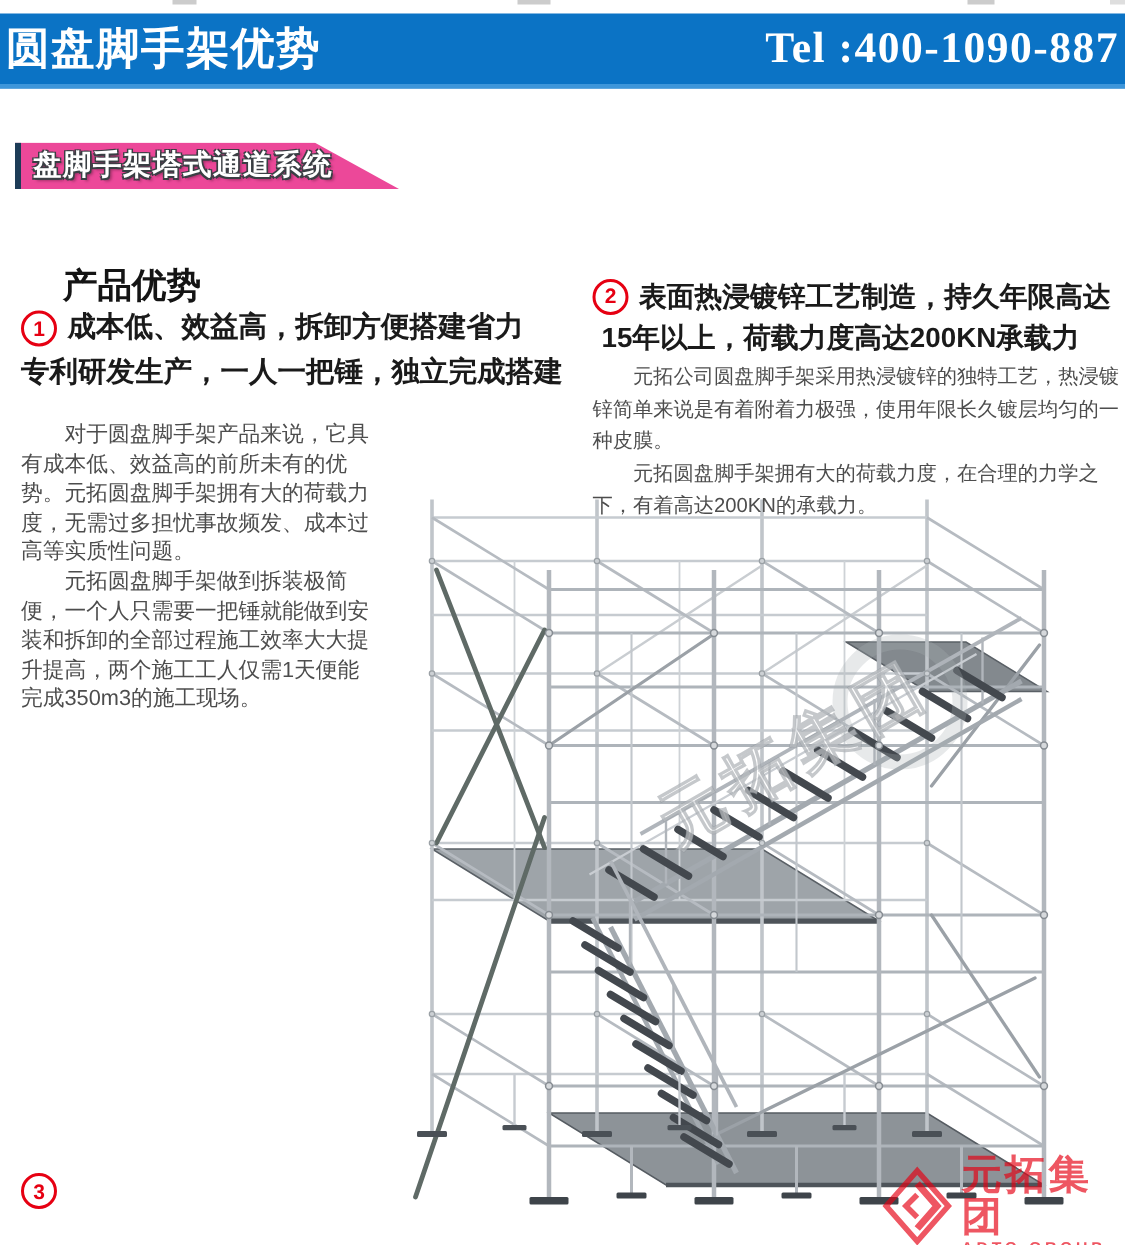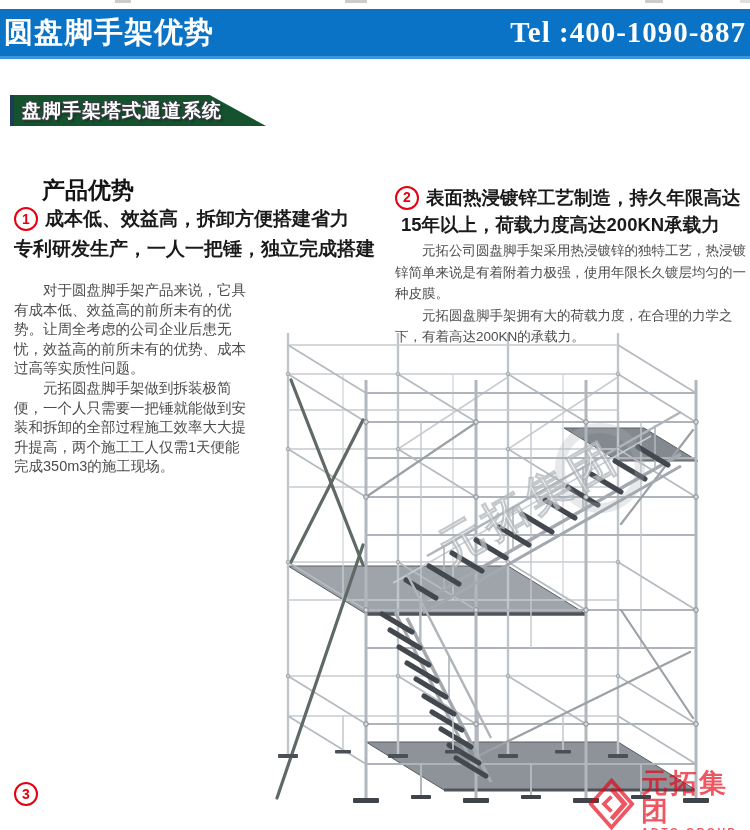--- a/index.html
+++ b/index.html
@@ -22,7 +22,7 @@
   
   .ribbon{
     position:absolute;left:10px;top:95px;width:256px;height:31px;
-    background:#14532d;
+    background:#ec4899;
     clip-path:polygon(0 0,78% 0,100% 100%,0 100%);
   }
   .ribbon-notch{position:absolute;left:0;top:0;width:4px;height:31px;background:#1d3c57;}

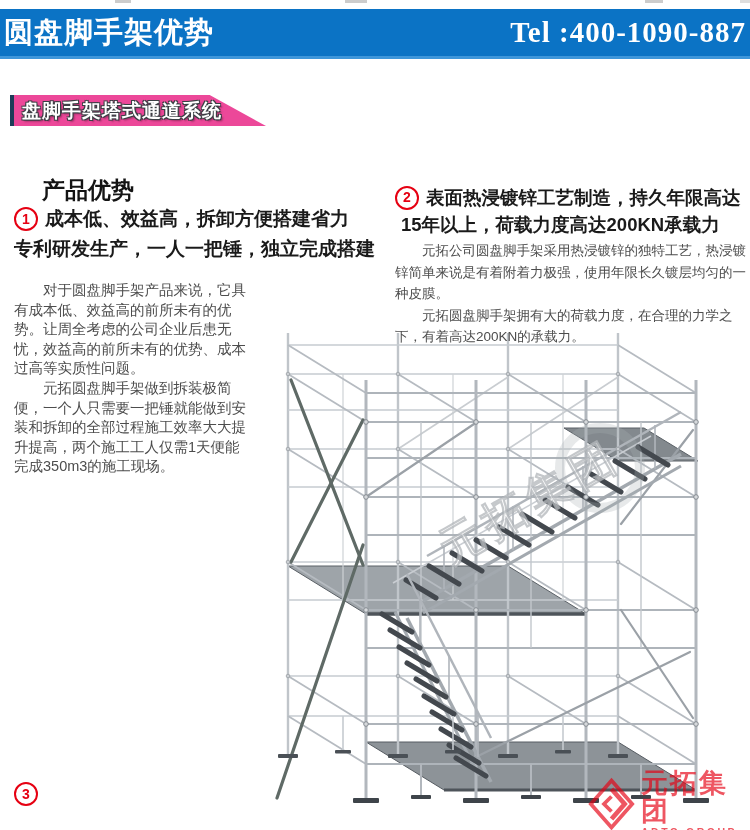--- a/index.html
+++ b/index.html
@@ -312,7 +312,7 @@
     <div>专利研发生产，一人一把锤，独立完成搭建</div>
   </div>
   <div class="col-left">
-    <p>对于圆盘脚手架产品来说，它具有成本低、效益高的前所未有的优势。让周全考虑的公司企业后患无忧，效益高的前所未有的优势、成本过高等实质性问题。</p>
+    <p>对于圆盘脚手架产品来说，它具有成本低、效益高的前所未有的优势。元拓圆盘脚手架拥有大的荷载力度，无需过多担忧事故频发、成本过高等实质性问题。</p>
     <p>元拓圆盘脚手架做到拆装极简便，一个人只需要一把锤就能做到安装和拆卸的全部过程施工效率大大提升提高，两个施工工人仅需1天便能完成350m3的施工现场。</p>
   </div>
 

